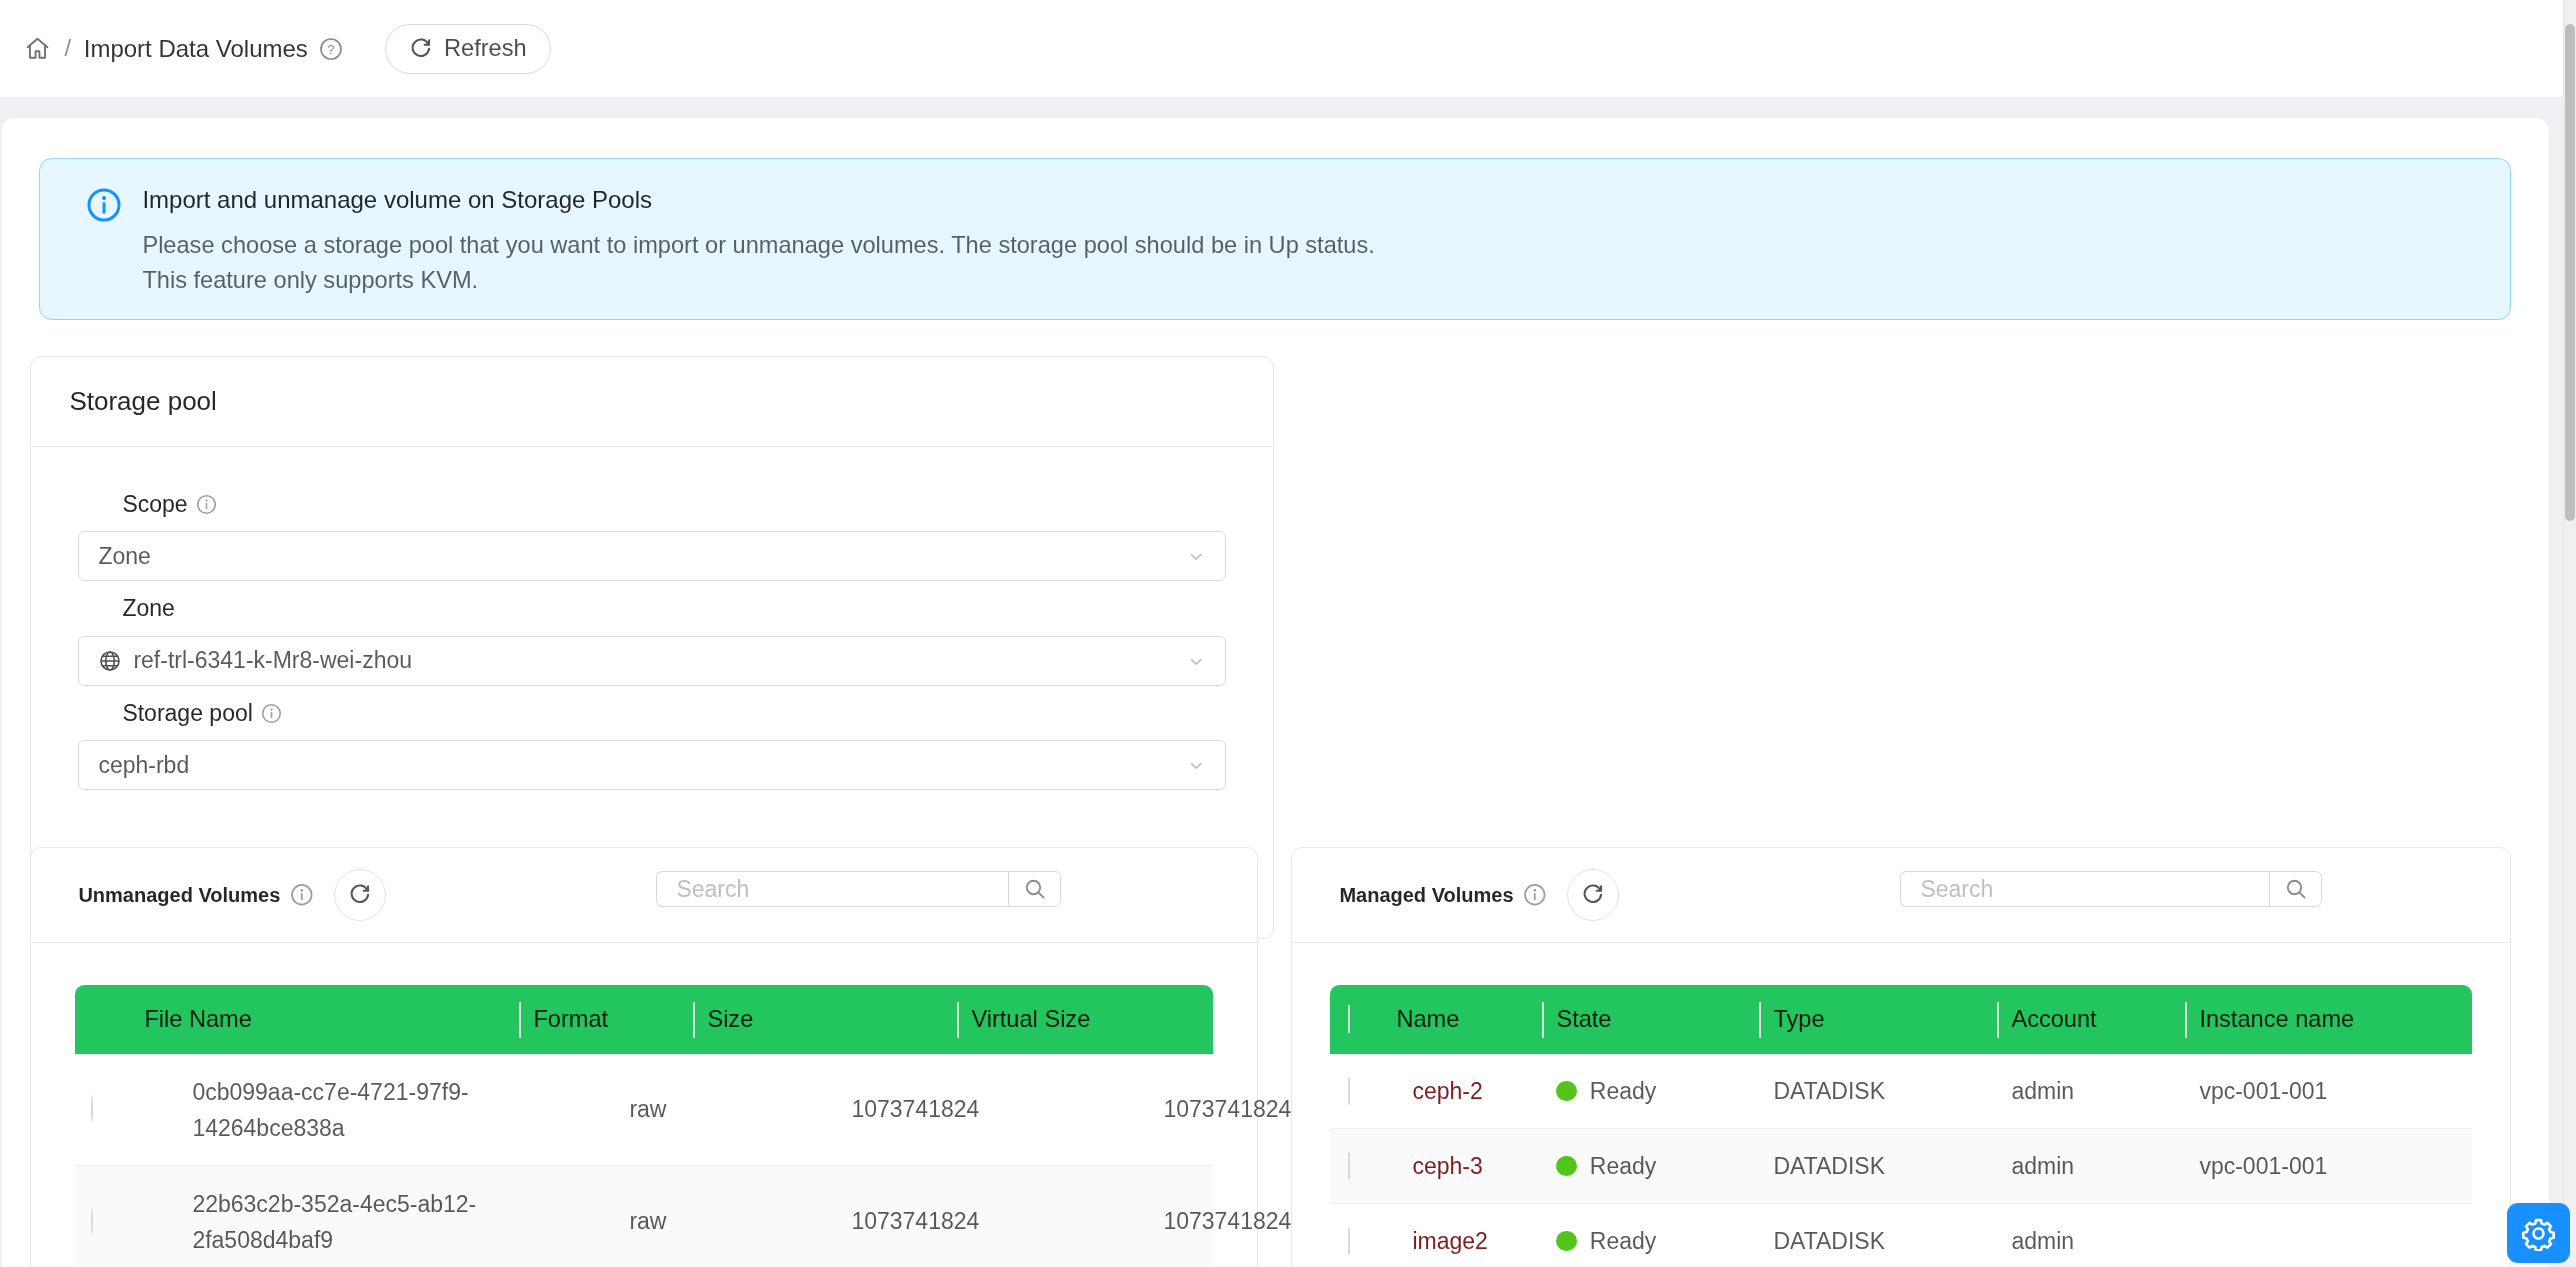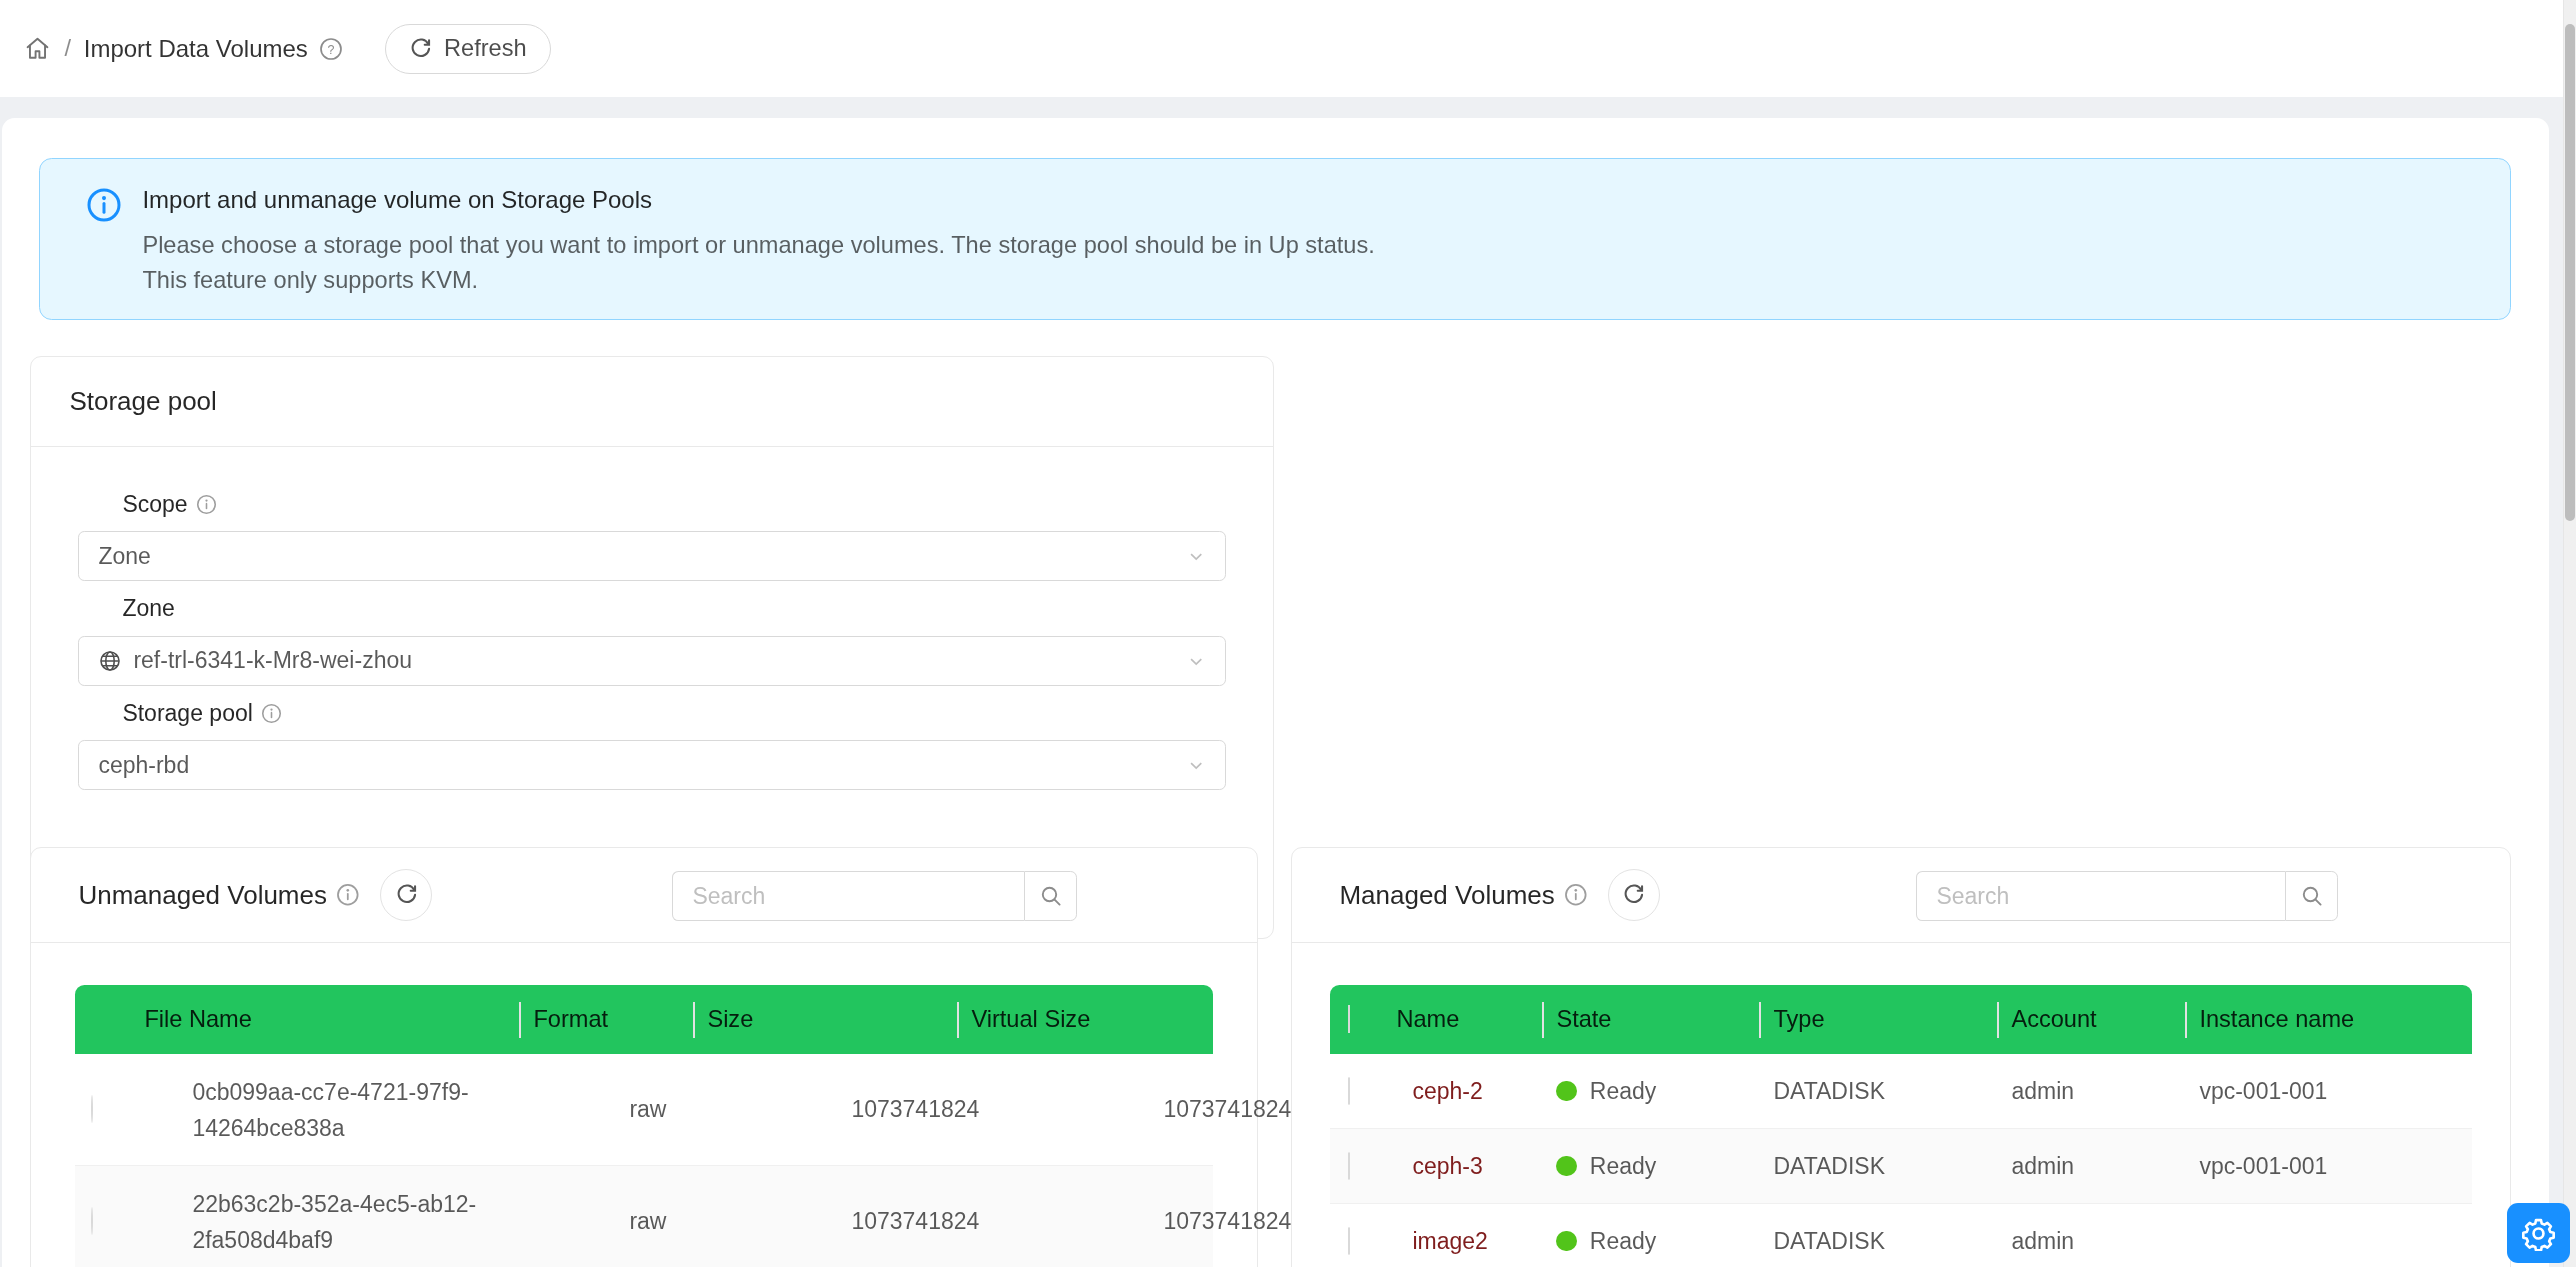--- a/index.html
+++ b/index.html
@@ -74,7 +74,7 @@
     height:95px; border-bottom:1.6px solid #e9e9e9; position:relative;
     display:flex; align-items:center; padding-left:47px;
   }
-  .vol-title { font-size:26px; font-weight:400; color:rgba(0,0,0,0.85); }
+  .vol-title { font-size:20px; font-weight:700; color:rgba(0,0,0,0.85); }
   .vol-head .info-icon { margin-left:9.4px; }
   .round-btn {
     width:52px; height:52px; margin-left:20.4px; border:1.6px solid #e3e3e3; border-radius:50%;

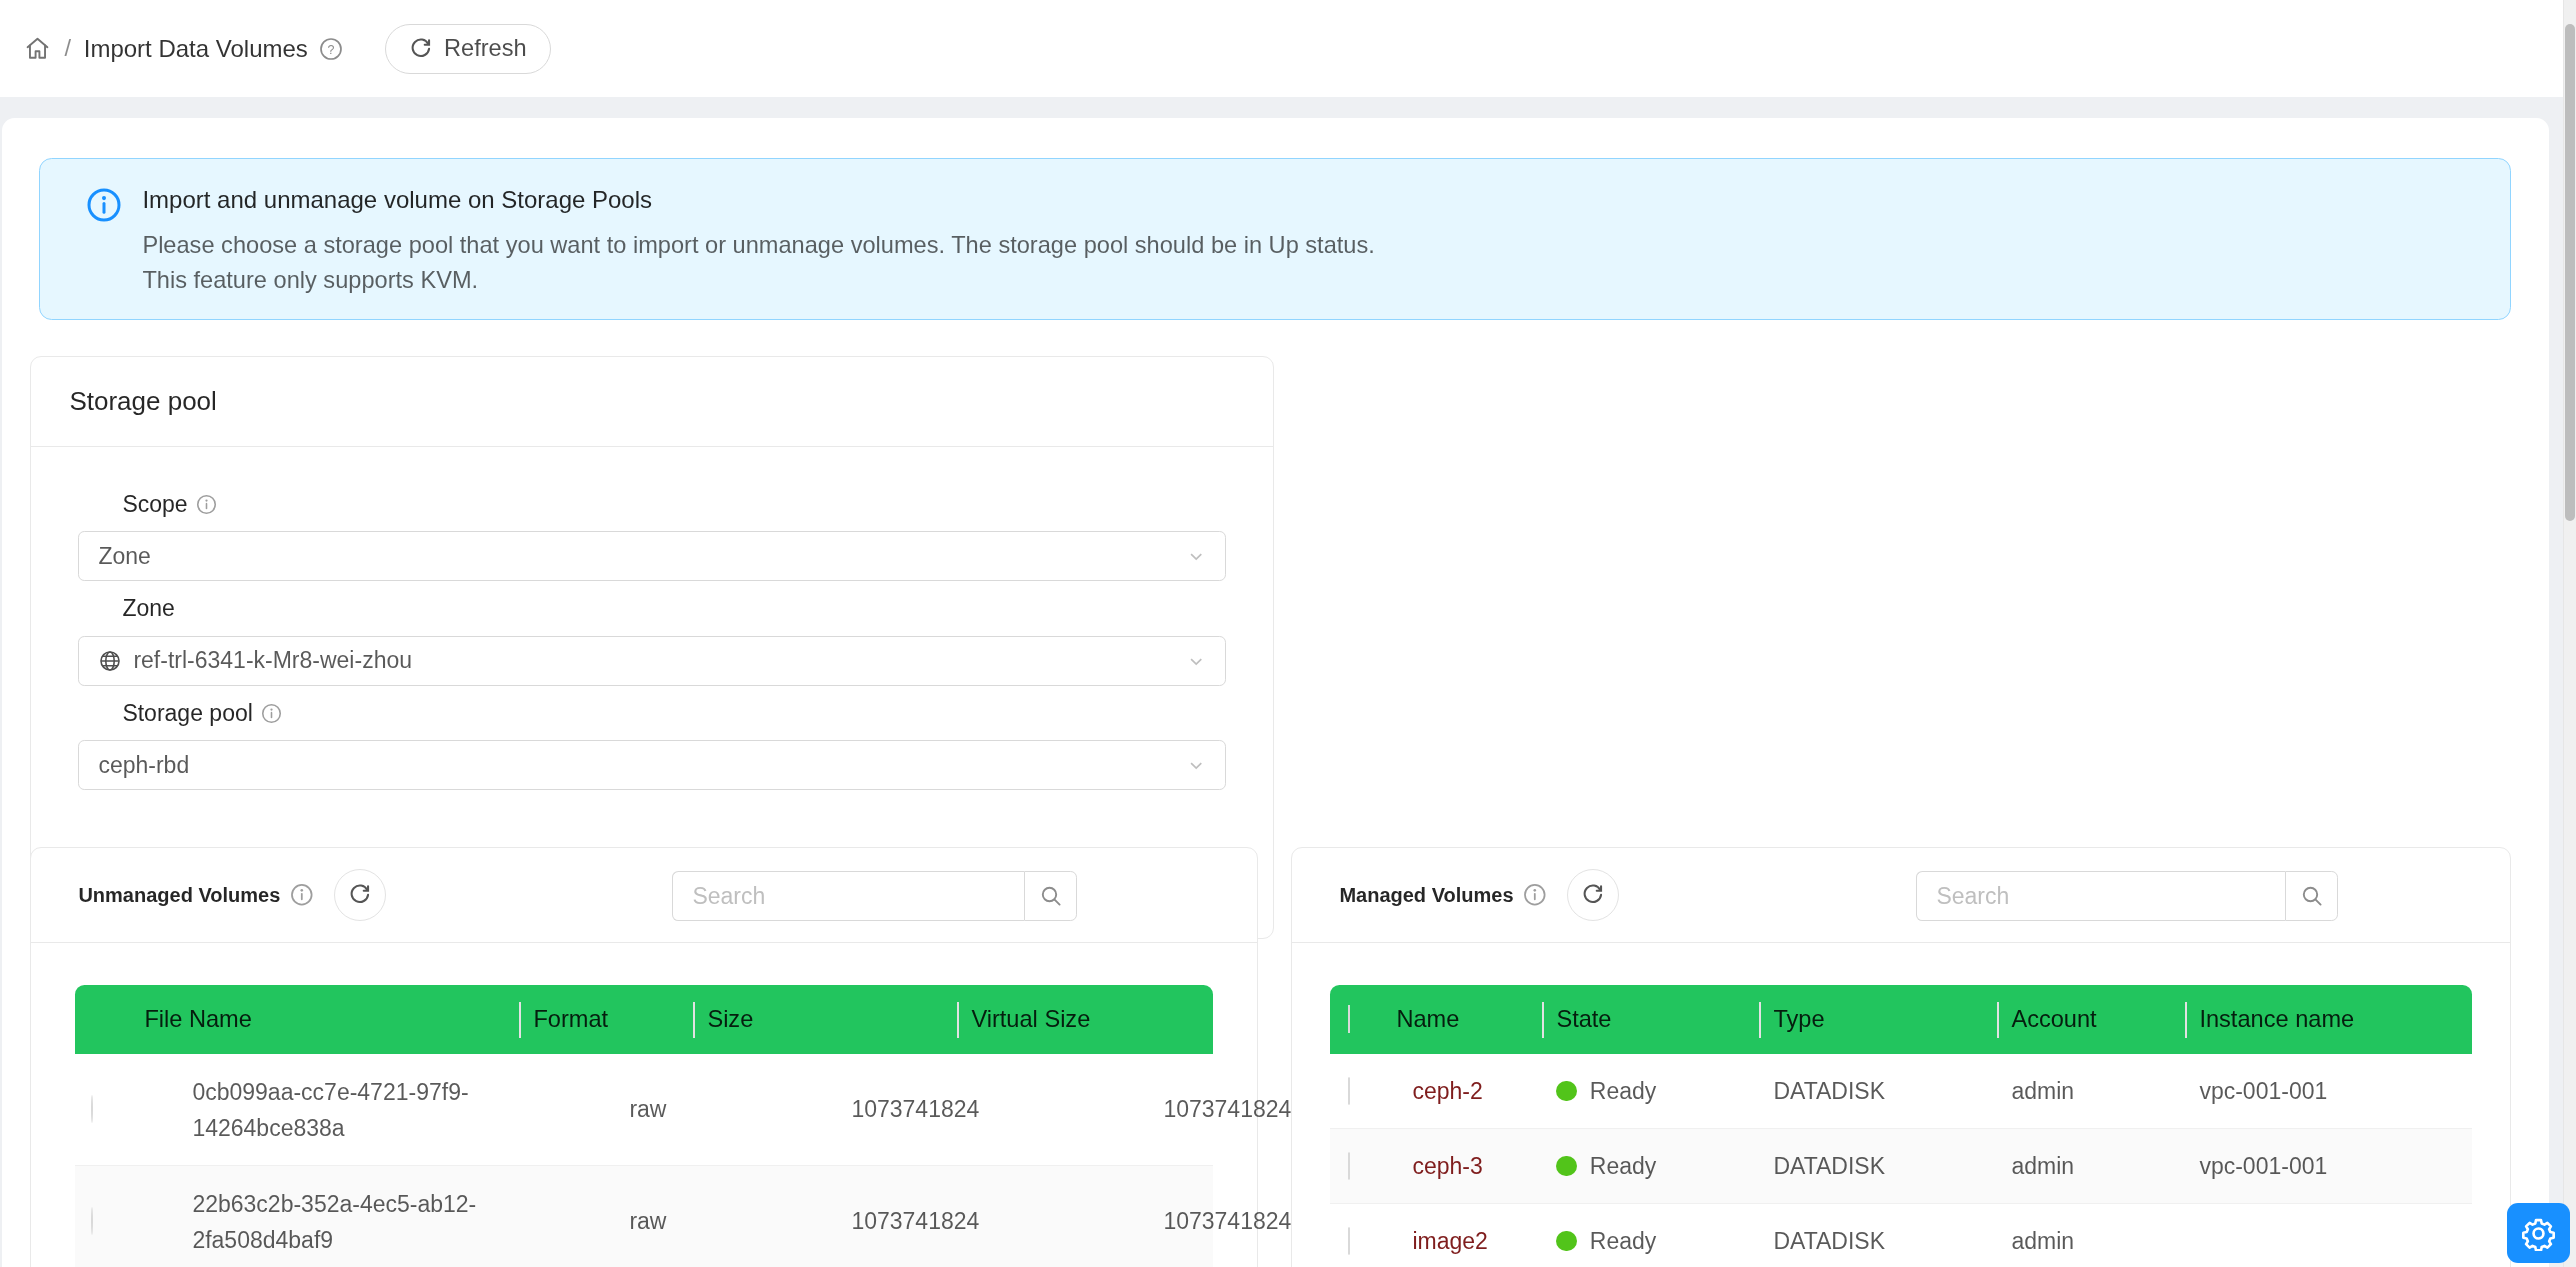--- a/index.html
+++ b/index.html
@@ -80,7 +80,7 @@
     width:52px; height:52px; margin-left:20.4px; border:1.6px solid #e3e3e3; border-radius:50%;
     background:#fff; display:flex; align-items:center; justify-content:center; cursor:pointer;
   }
-  .search { position:absolute; top:23px; height:50px; display:flex;margin-left:16px; }
+  .search { position:absolute; top:23px; height:36px; display:flex; }
   .unmanaged .search { left:625px; width:405px; }
   .managed   .search { left:608px; width:422px; }
   .search input {

